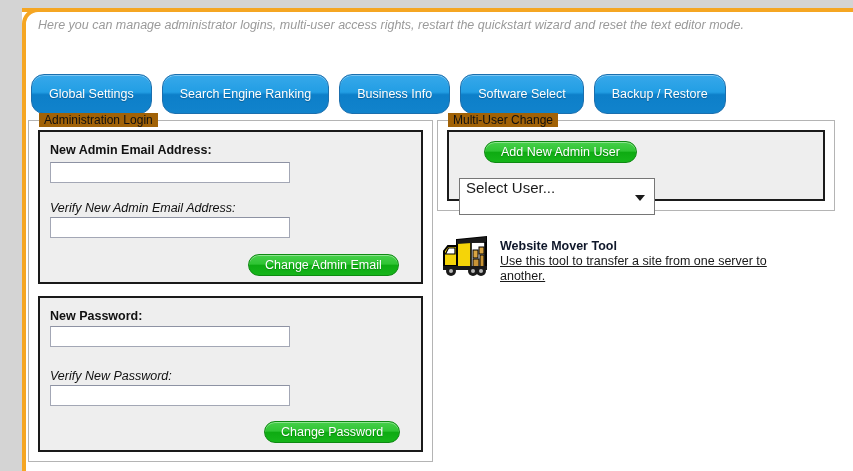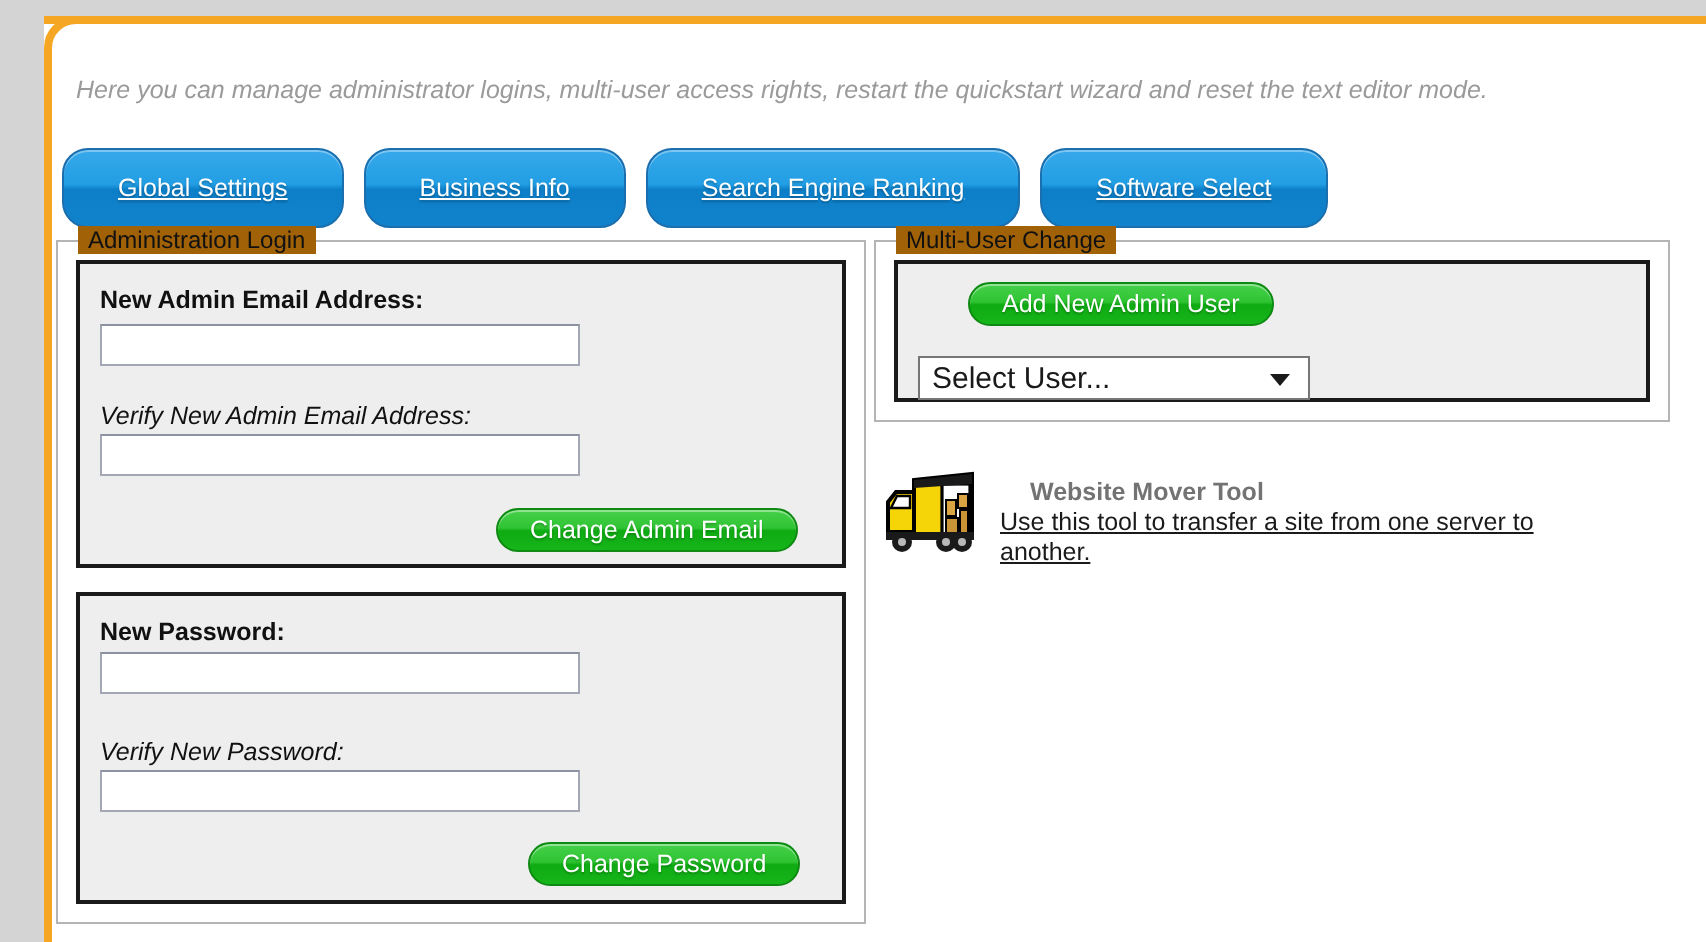--- a/index.html
+++ b/index.html
@@ -72,7 +72,7 @@
     white-space: nowrap;
   }
   .subtitle {
-    margin-top: 24px;
+    margin-top: 4px;
     font-family: "Liberation Sans", sans-serif;
     font-style: italic;
     font-size: 12.5px;

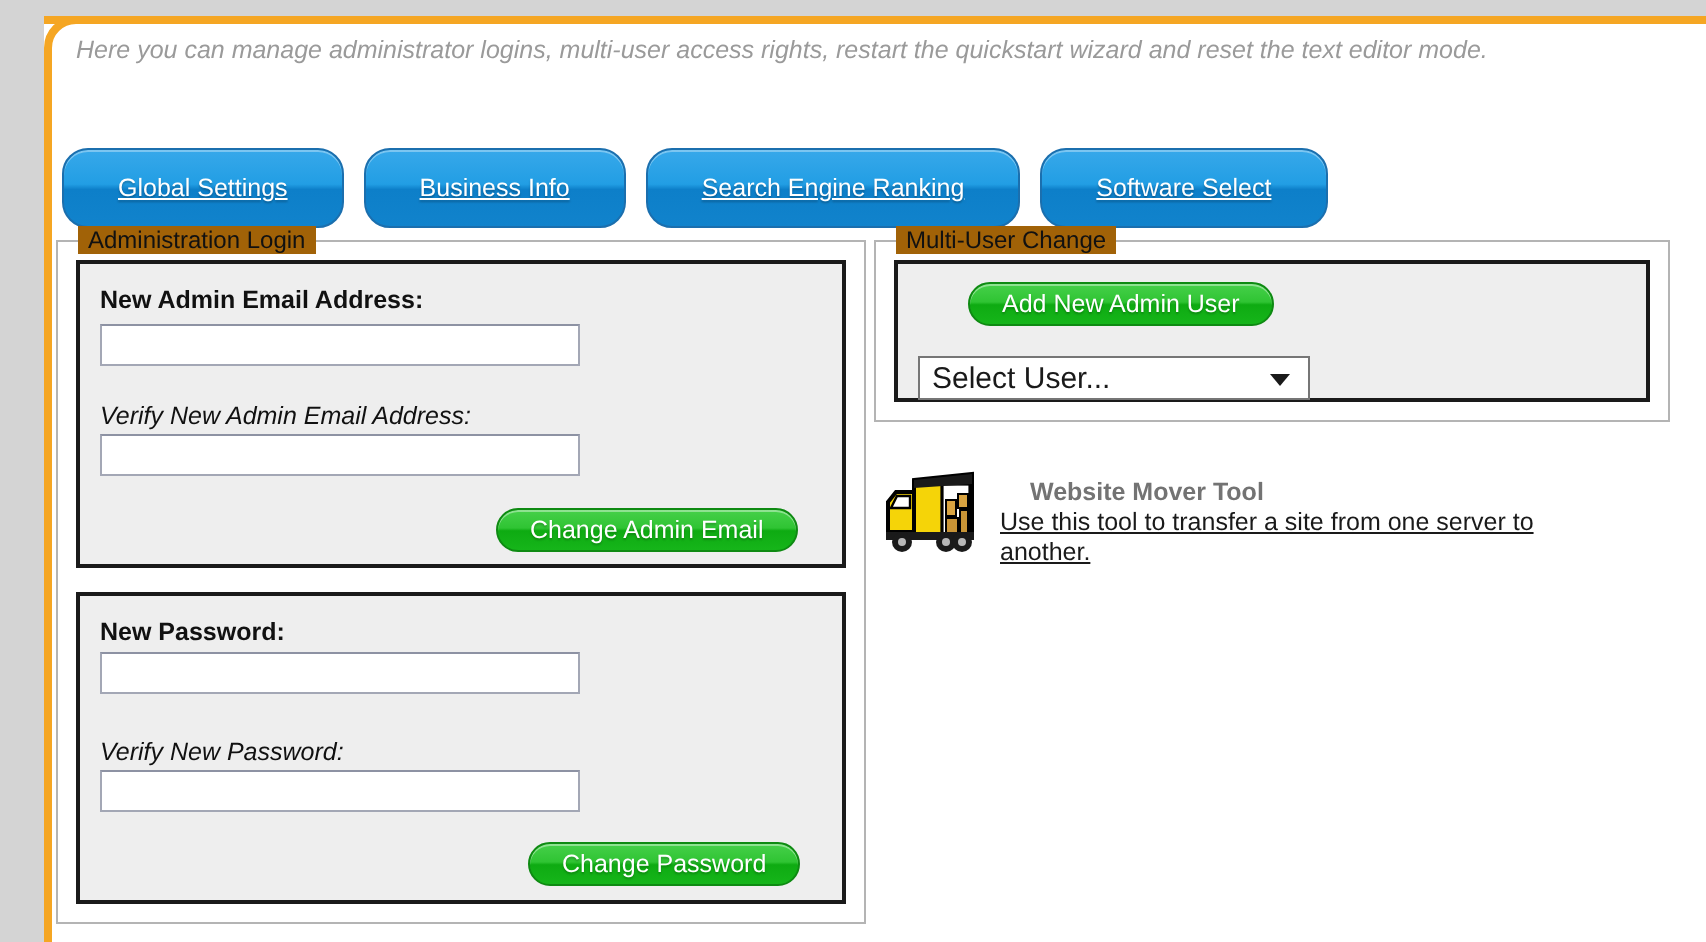--- a/index.html
+++ b/index.html
@@ -92,7 +92,7 @@
     align-items: center;
     justify-content: center;
     height: 40px;
-    padding: 0 27px;
+    padding: 0 17px;
     border-radius: 13px;
     color: #ffffff;
     font-size: 12.5px;
@@ -104,7 +104,6 @@
     box-shadow: inset 0 1px 0 rgba(255,255,255,0.35);
     text-shadow: 0 1px 1px rgba(0,0,0,0.25);
     box-sizing: border-box;
-    text-decoration: underline;
   }
 
   

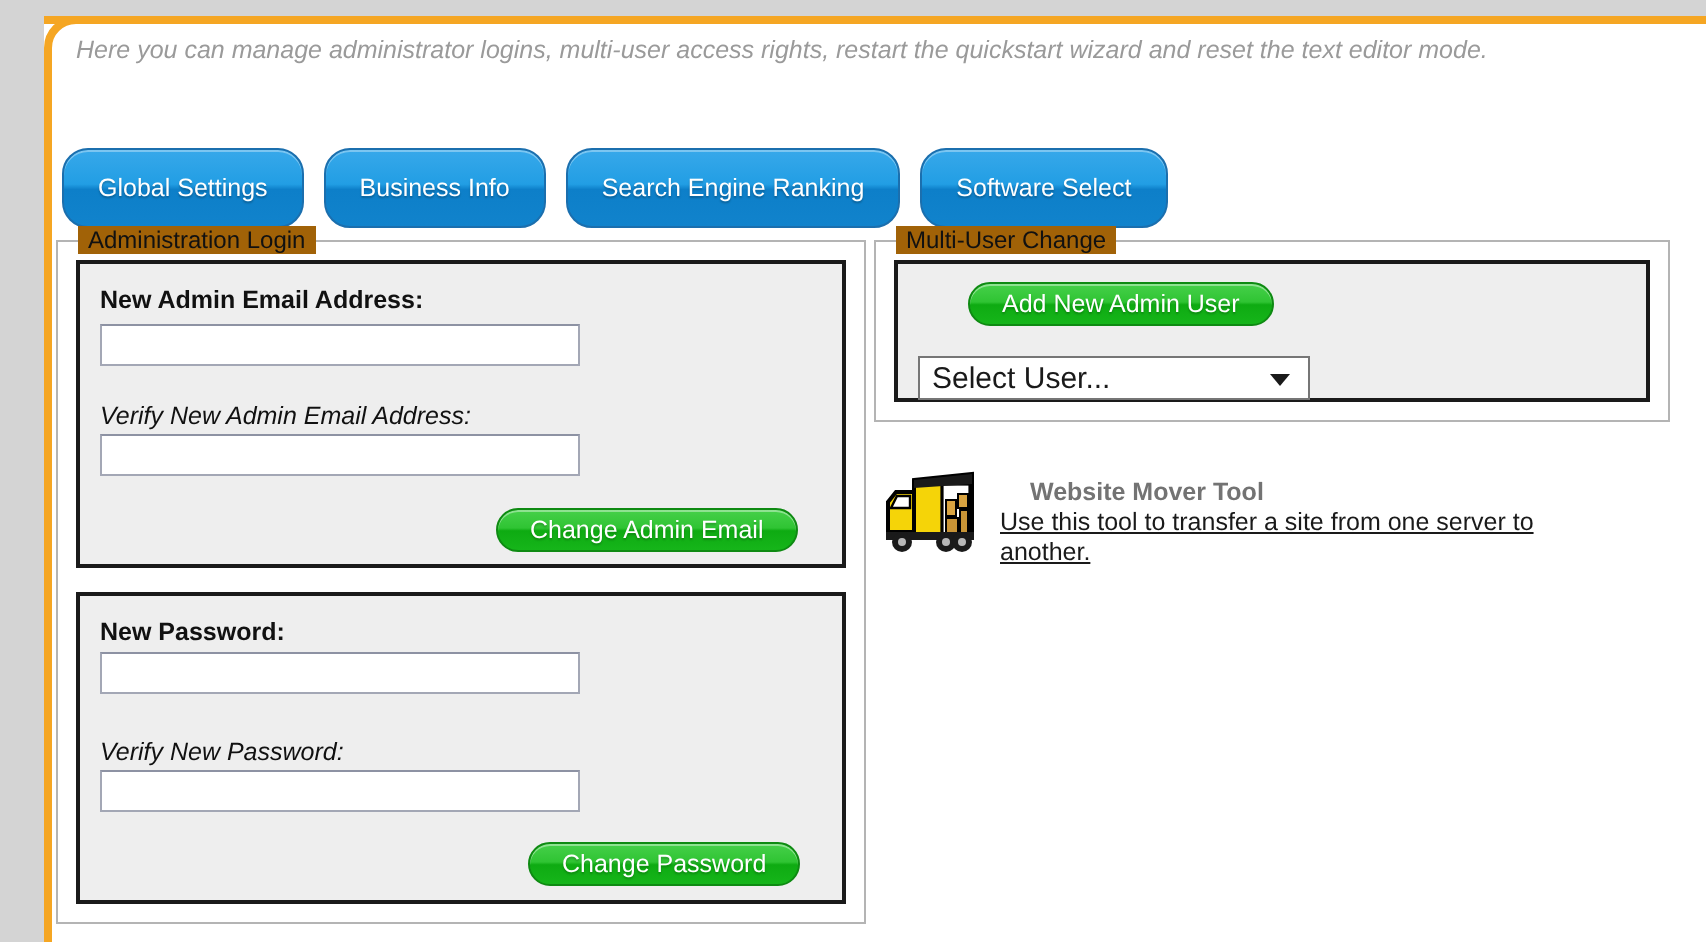--- a/index.html
+++ b/index.html
@@ -253,8 +253,8 @@
 
   <div class="navbar">
     <div class="pill">Global Settings</div>
+    <div class="pill">Search Engine Ranking</div>
     <div class="pill">Business Info</div>
-    <div class="pill">Search Engine Ranking</div>
     <div class="pill">Software Select</div>
   </div>
 

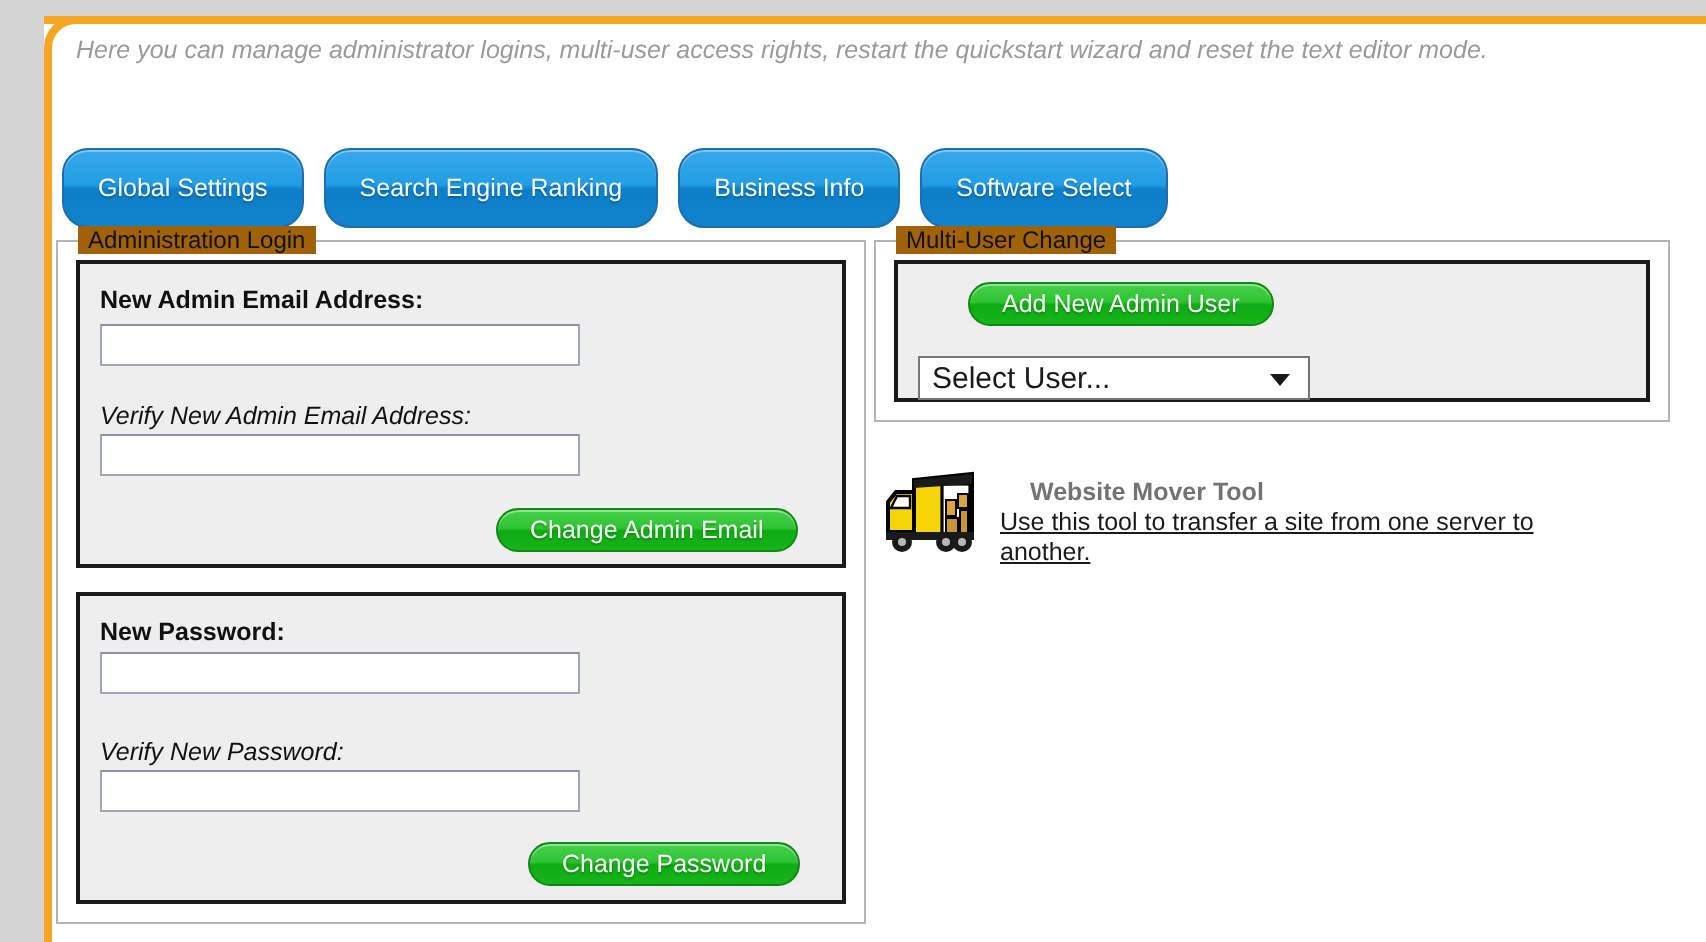--- a/index.html
+++ b/index.html
@@ -256,6 +256,7 @@
     <div class="pill">Search Engine Ranking</div>
     <div class="pill">Business Info</div>
     <div class="pill">Software Select</div>
+    <div class="pill">Backup / Restore</div>
   </div>
 
   <div class="fieldset" id="fs-admin-login">

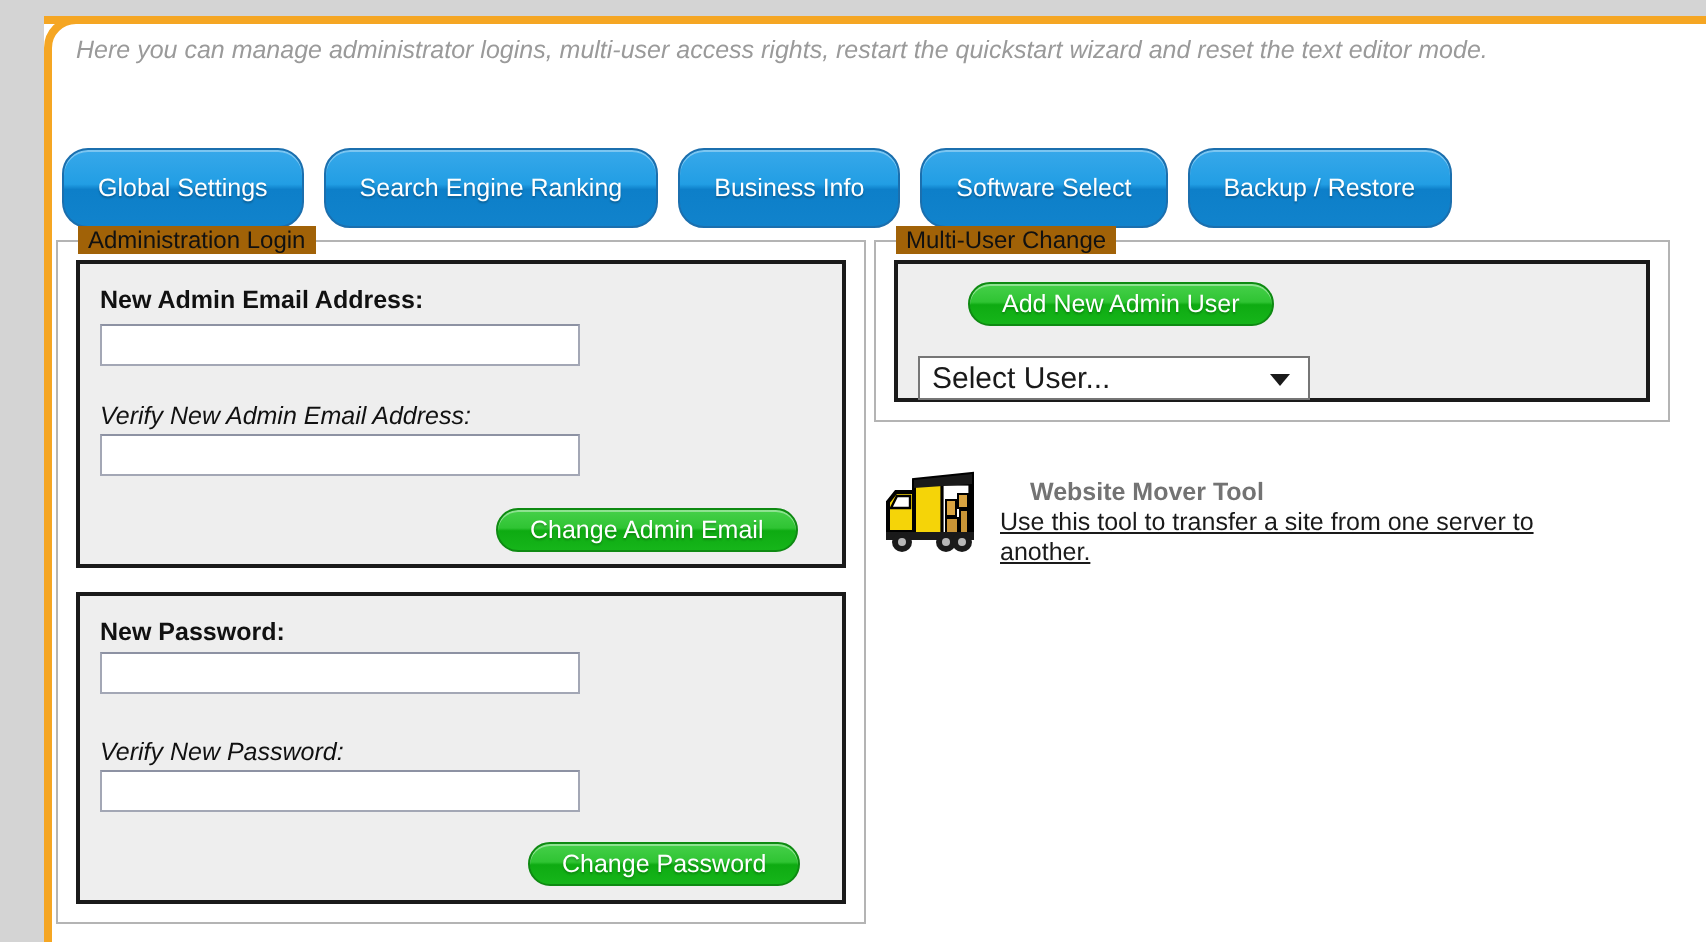--- a/index.html
+++ b/index.html
@@ -187,12 +187,11 @@
   .user-select {
     position: absolute;
     left: 459px; top: 178px;
-    width: 196px; height: 22px;
+    width: 196px; height: 37px;
     background: #ffffff;
     border: 1px solid #767676;
     box-sizing: border-box;
     display: flex;
-    align-items: center;
     padding-left: 6px;
     font-size: 15px;
     font-family: "Liberation Sans", sans-serif;

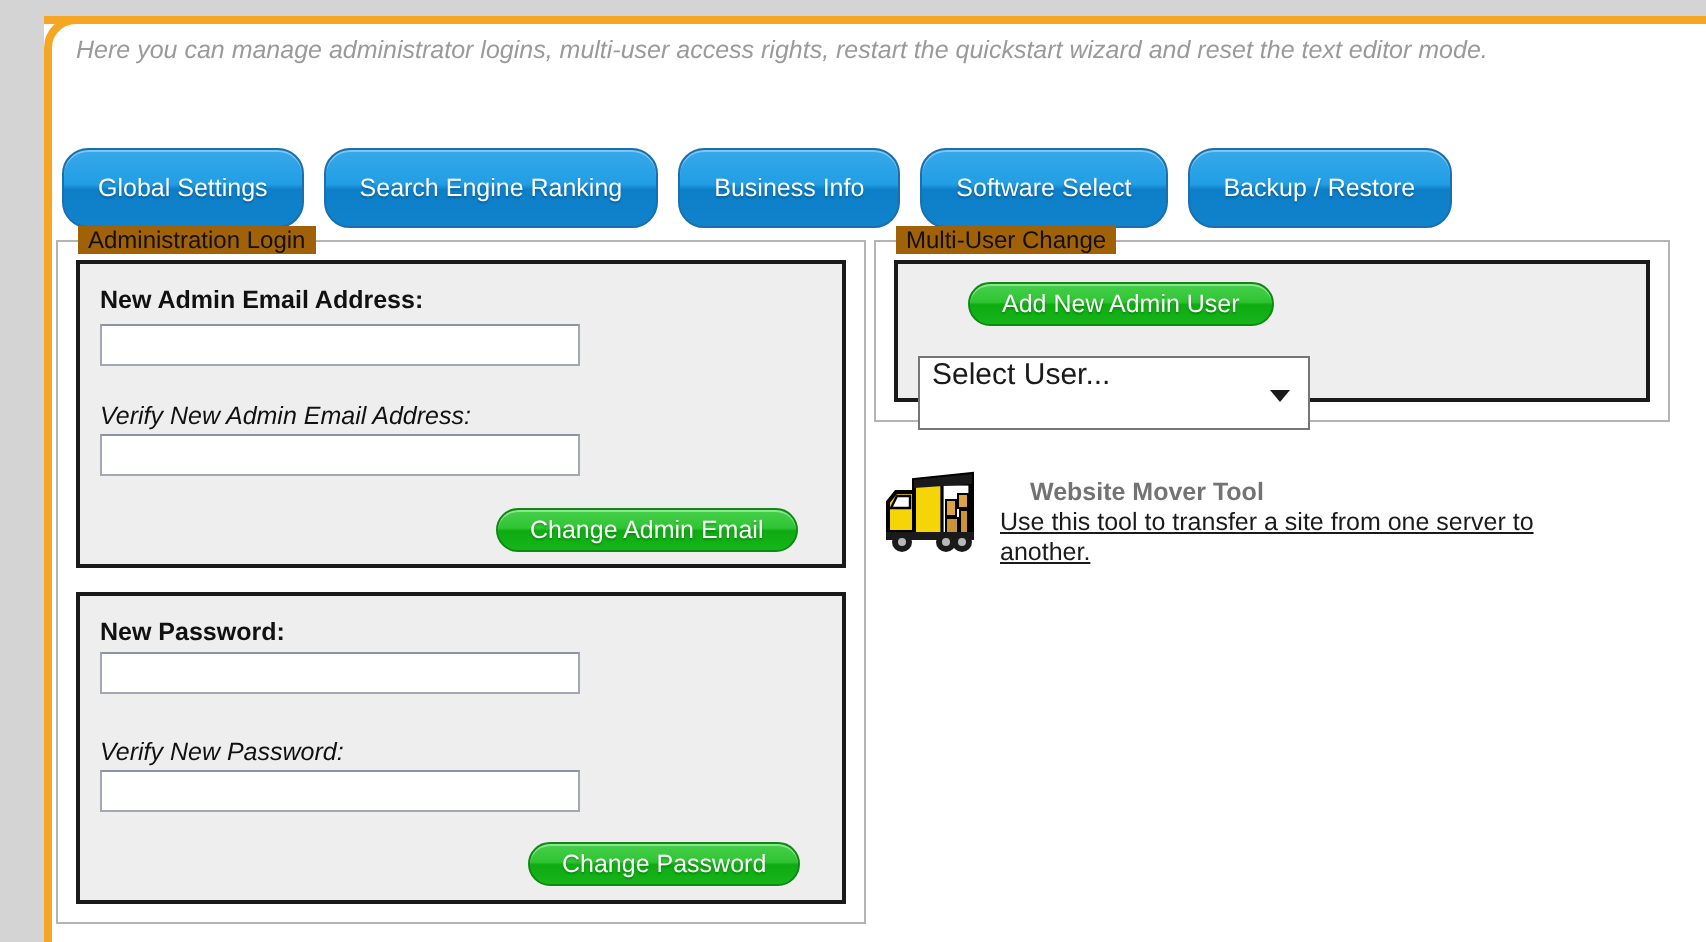--- a/index.html
+++ b/index.html
@@ -222,10 +222,9 @@
   .mover-title {
     font-size: 12.5px;
     font-weight: bold;
-    color: #737373;
+    color: #0f172a;
     font-family: "Liberation Sans", sans-serif;
     line-height: 15px;
-    margin-left: 15px;
   }
   .mover-desc {
     font-size: 12.5px;

